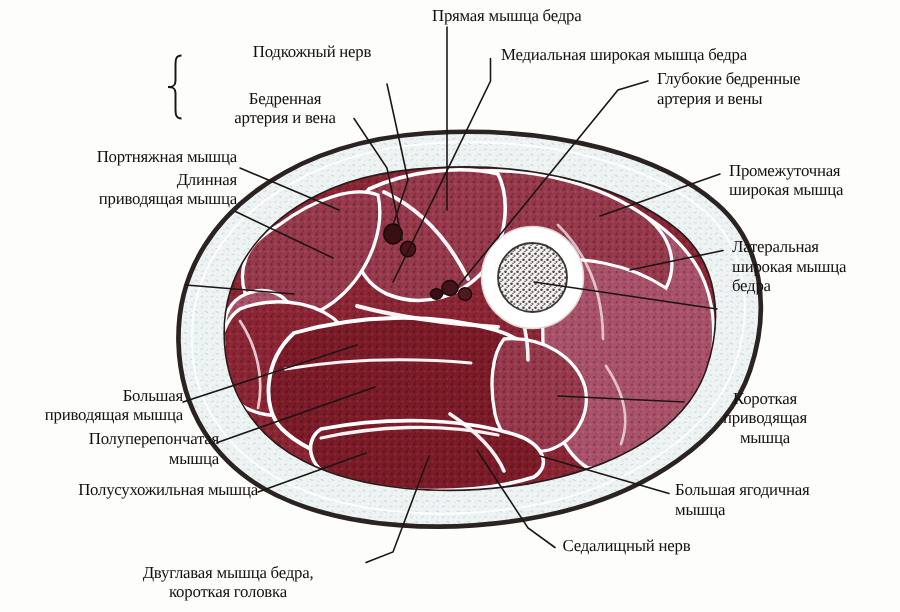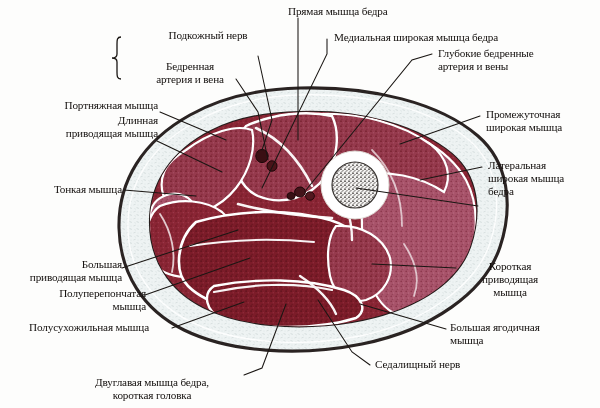--- a/index.html
+++ b/index.html
@@ -278,7 +278,6 @@
   <div class="lbl r" style="left:8px; top:114px; width:150px;">Длинная
 приводящая мышца</div>
 
-  <div class="lbl r" style="left:8px; top:183px; width:114px;">Тонкая мышца</div>
 
   <div class="lbl r" style="left:8px; top:258px; width:114px;">Большая
 приводящая мышца</div>

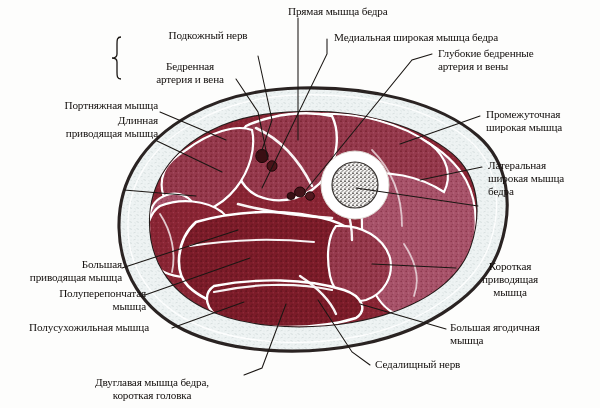--- a/index.html
+++ b/index.html
@@ -285,7 +285,7 @@
   <div class="lbl r" style="left:8px; top:287px; width:138px;">Полуперепончатая
 мышца</div>
 
-  <div class="lbl r" style="left:6px; top:321px; width:166px;text-align:center;">Полусухожильная мышца</div>
+  <div class="lbl r" style="left:6px; top:321px; width:166px;">Полусухожильная мышца</div>
 
   <div class="lbl c" style="left:58px; top:376px; width:188px;">Двуглавая мышца бедра,
 короткая головка</div>

